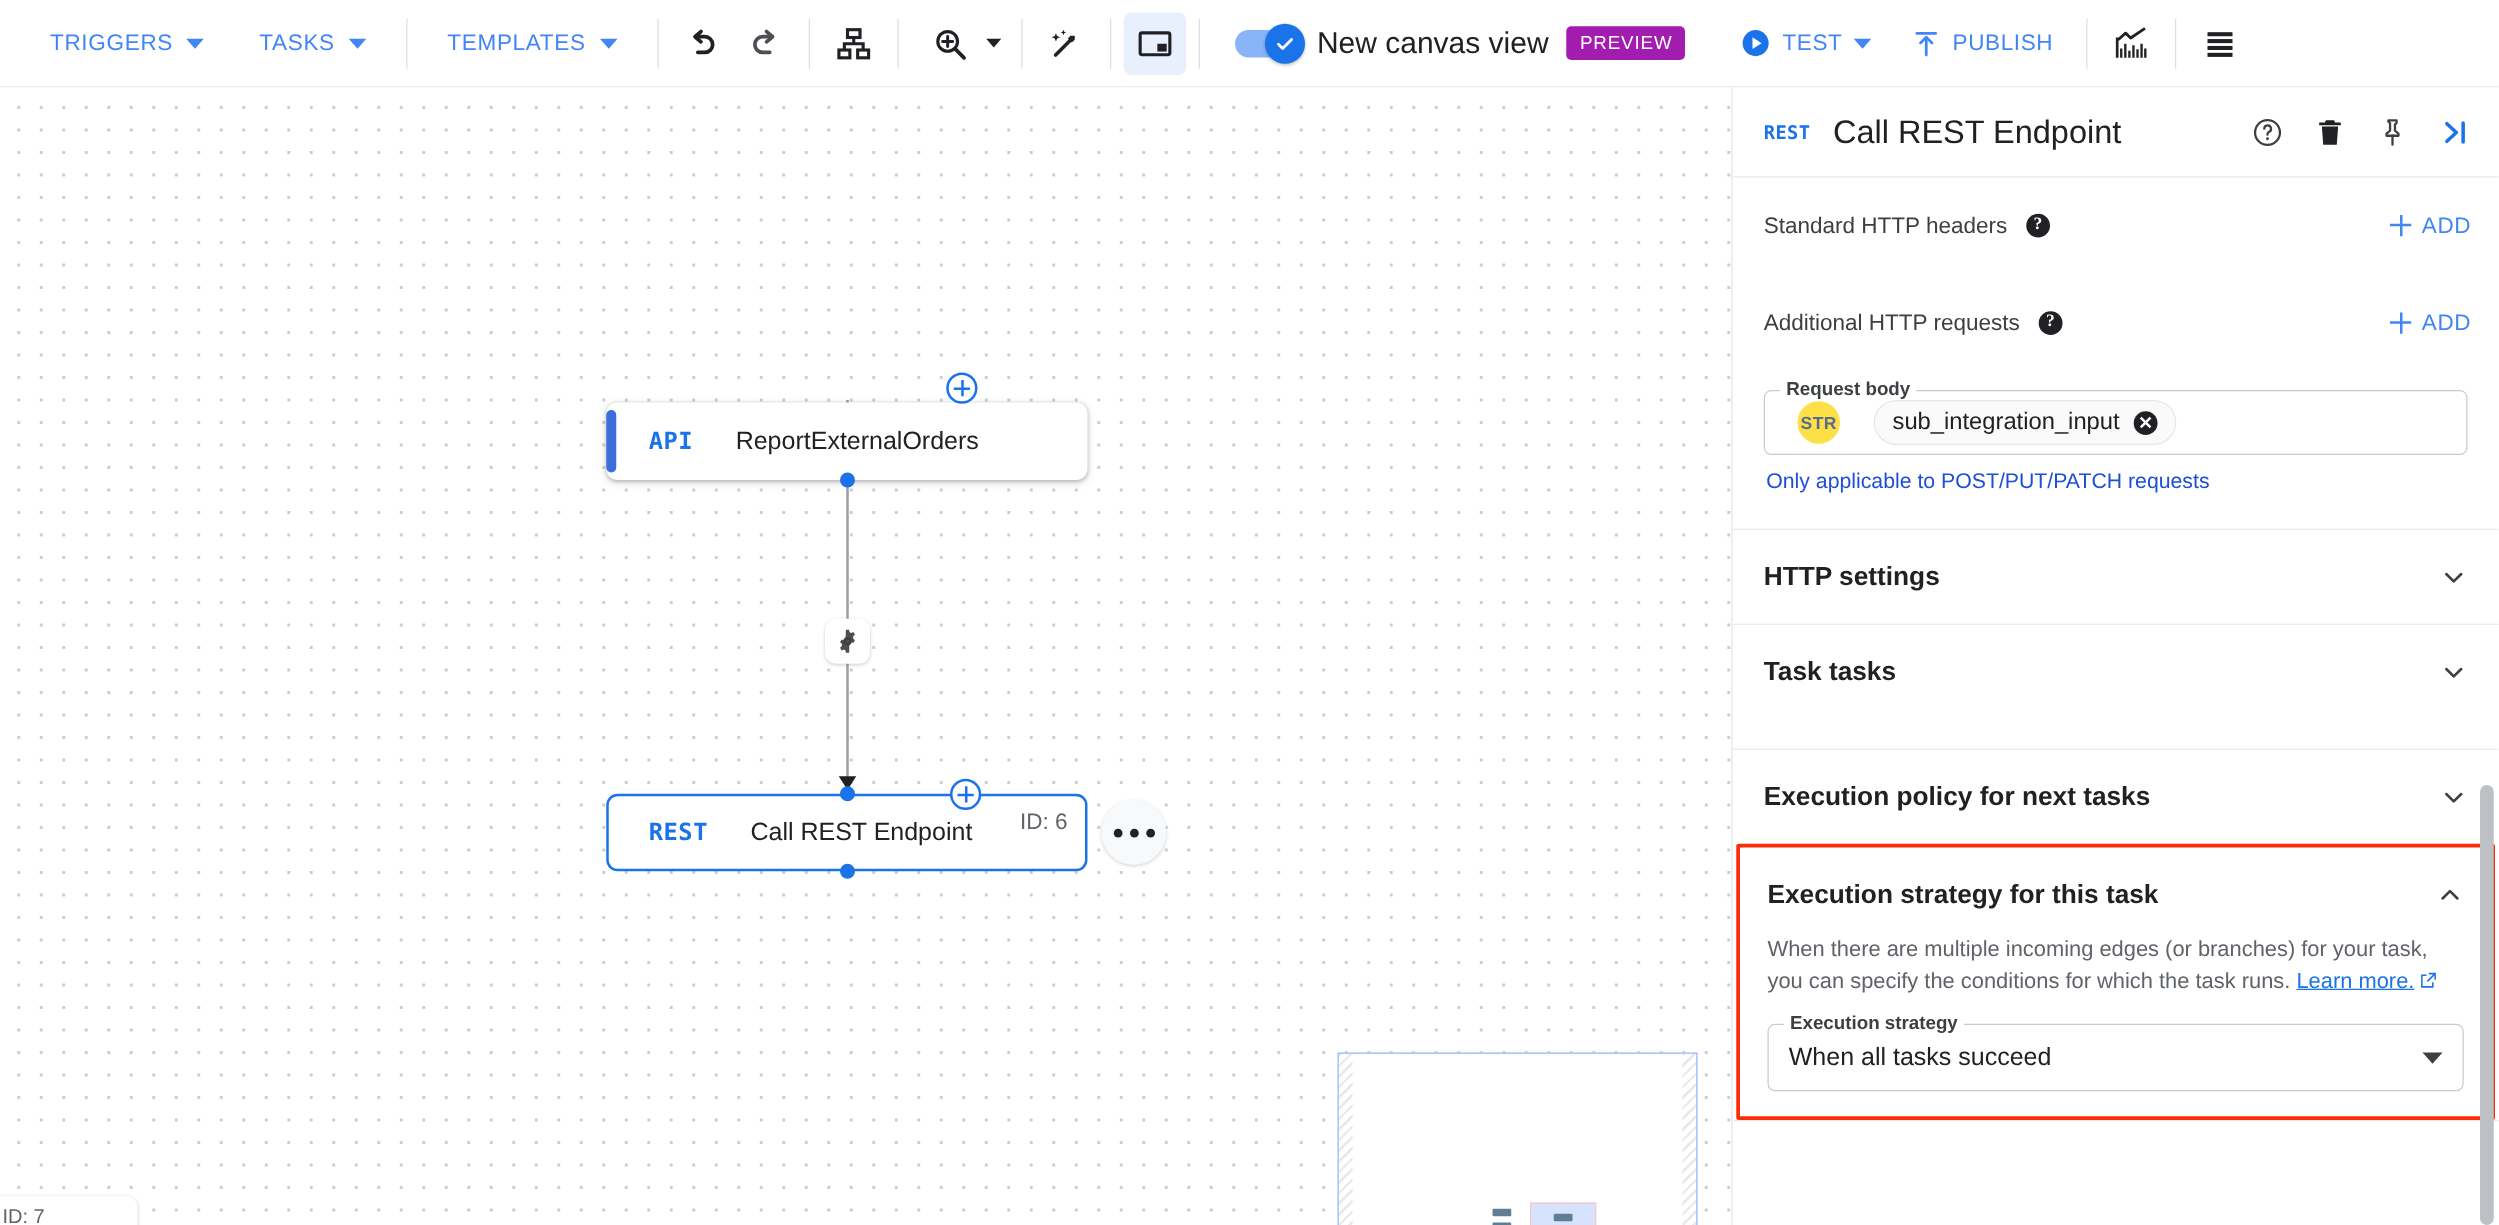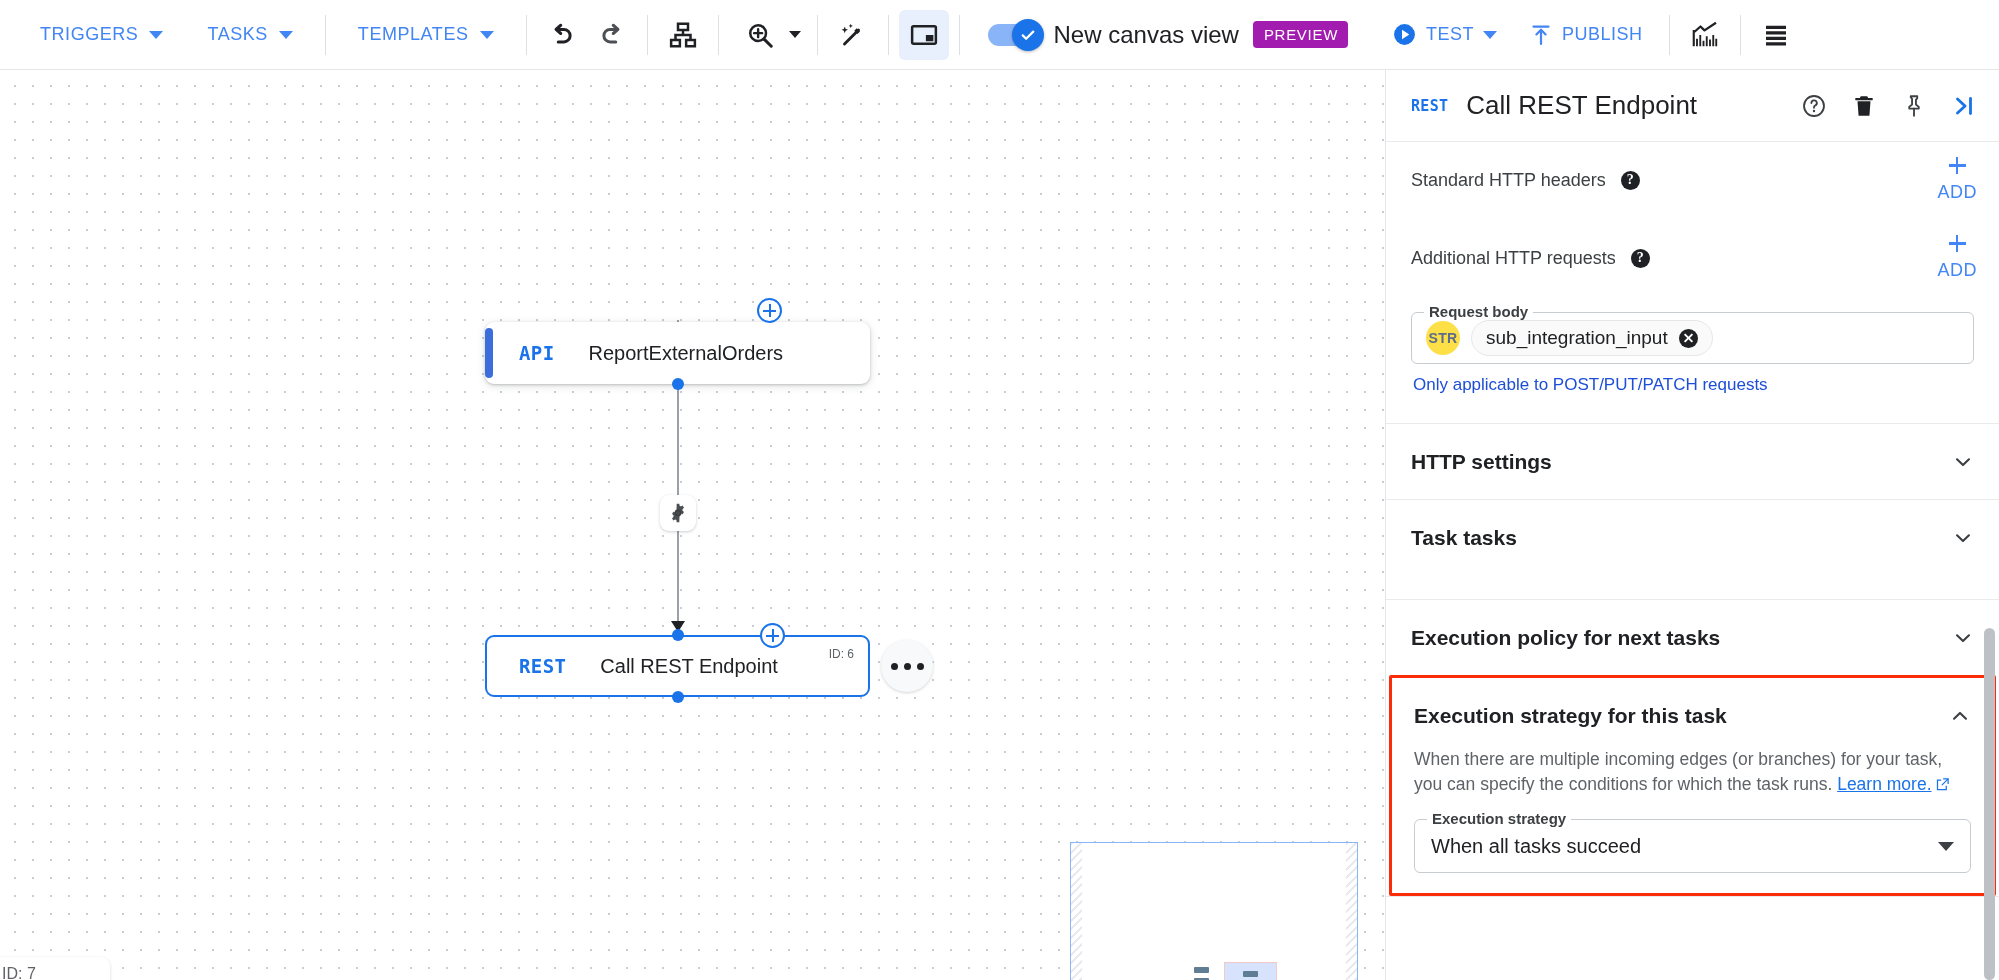--- a/index.html
+++ b/index.html
@@ -272,7 +272,6 @@
     margin-left: auto; display: flex; align-items: center; gap: 8px;
     color: #4285f4; font-size: 18px; font-weight: 500; letter-spacing: .5px;
     cursor: pointer;
-    flex-direction: column;
   }
   .plus-glyph {
     position: relative; width: 17px; height: 17px; display:inline-block;

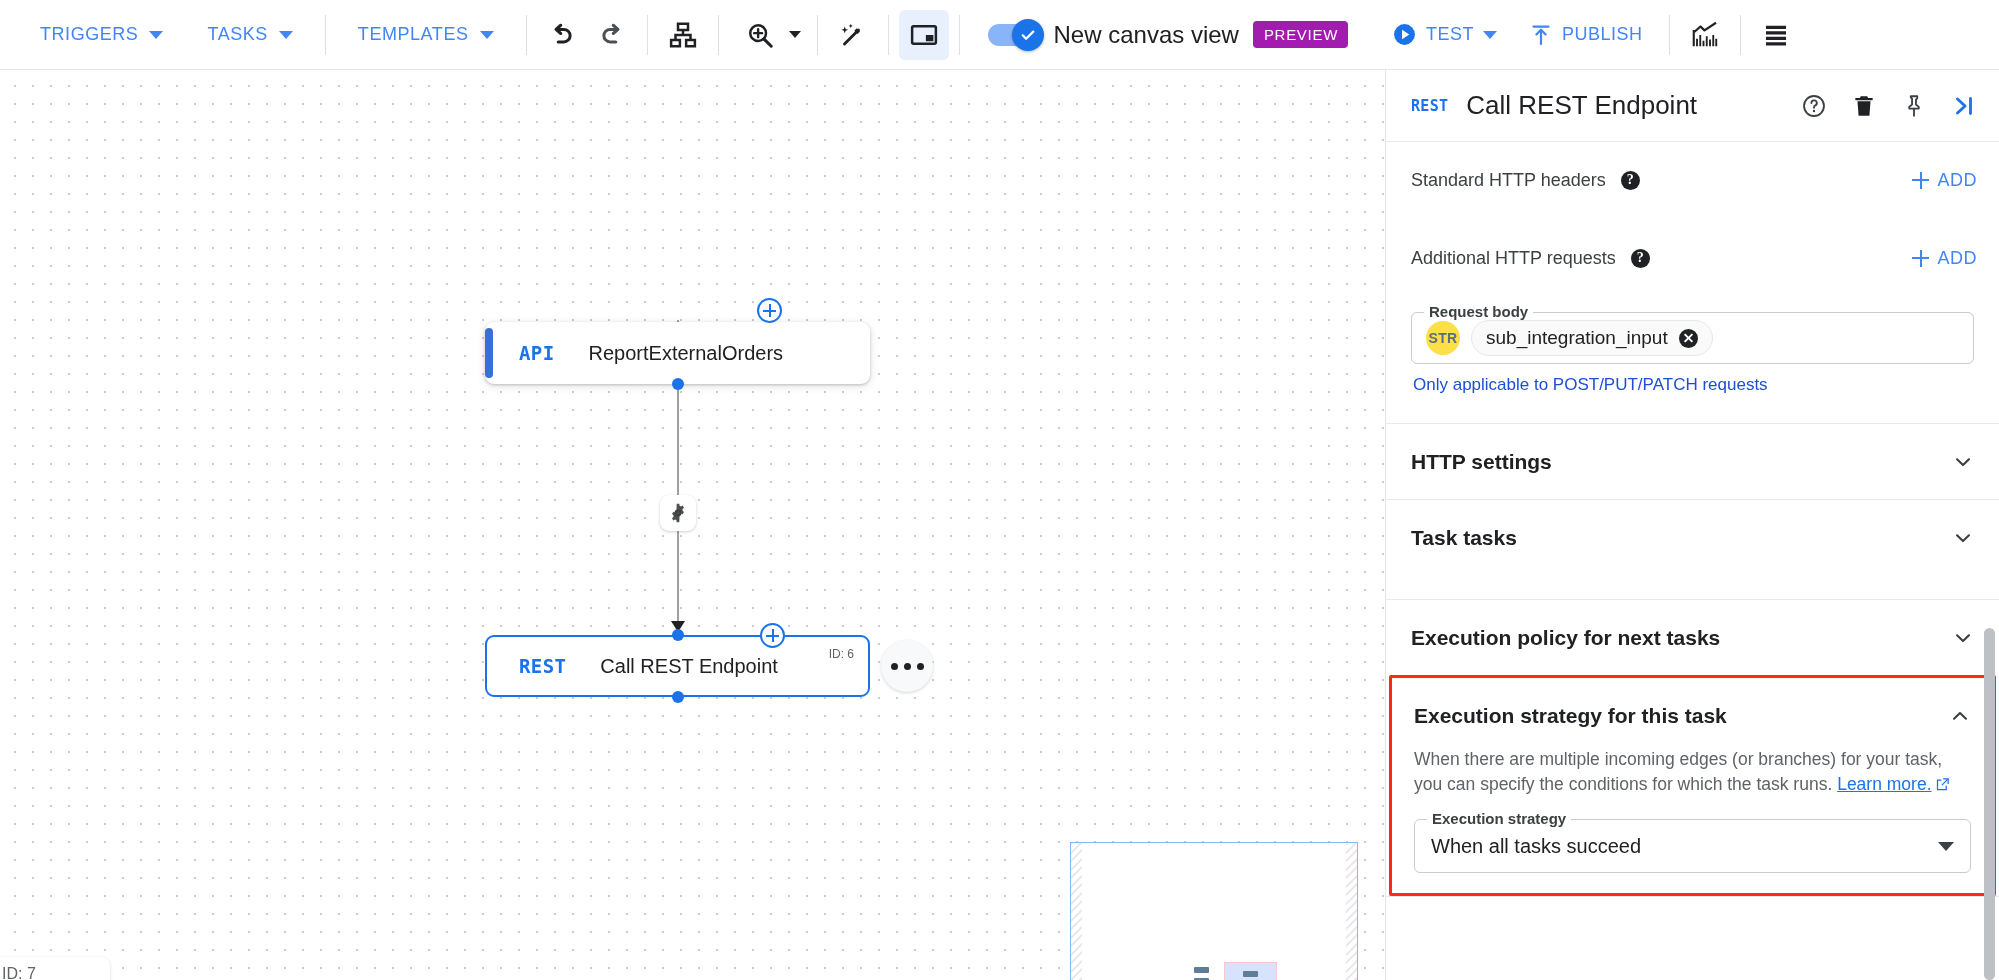--- a/index.html
+++ b/index.html
@@ -290,7 +290,8 @@
     border-radius: 6px;
     height: 52px;
     display: flex; align-items: center;
-    padding: 0 14px;
+    padding: 0 26px;
+    gap: 16px;
   }
   .ofield > .legend {
     position: absolute; top: -10px; left: 12px;

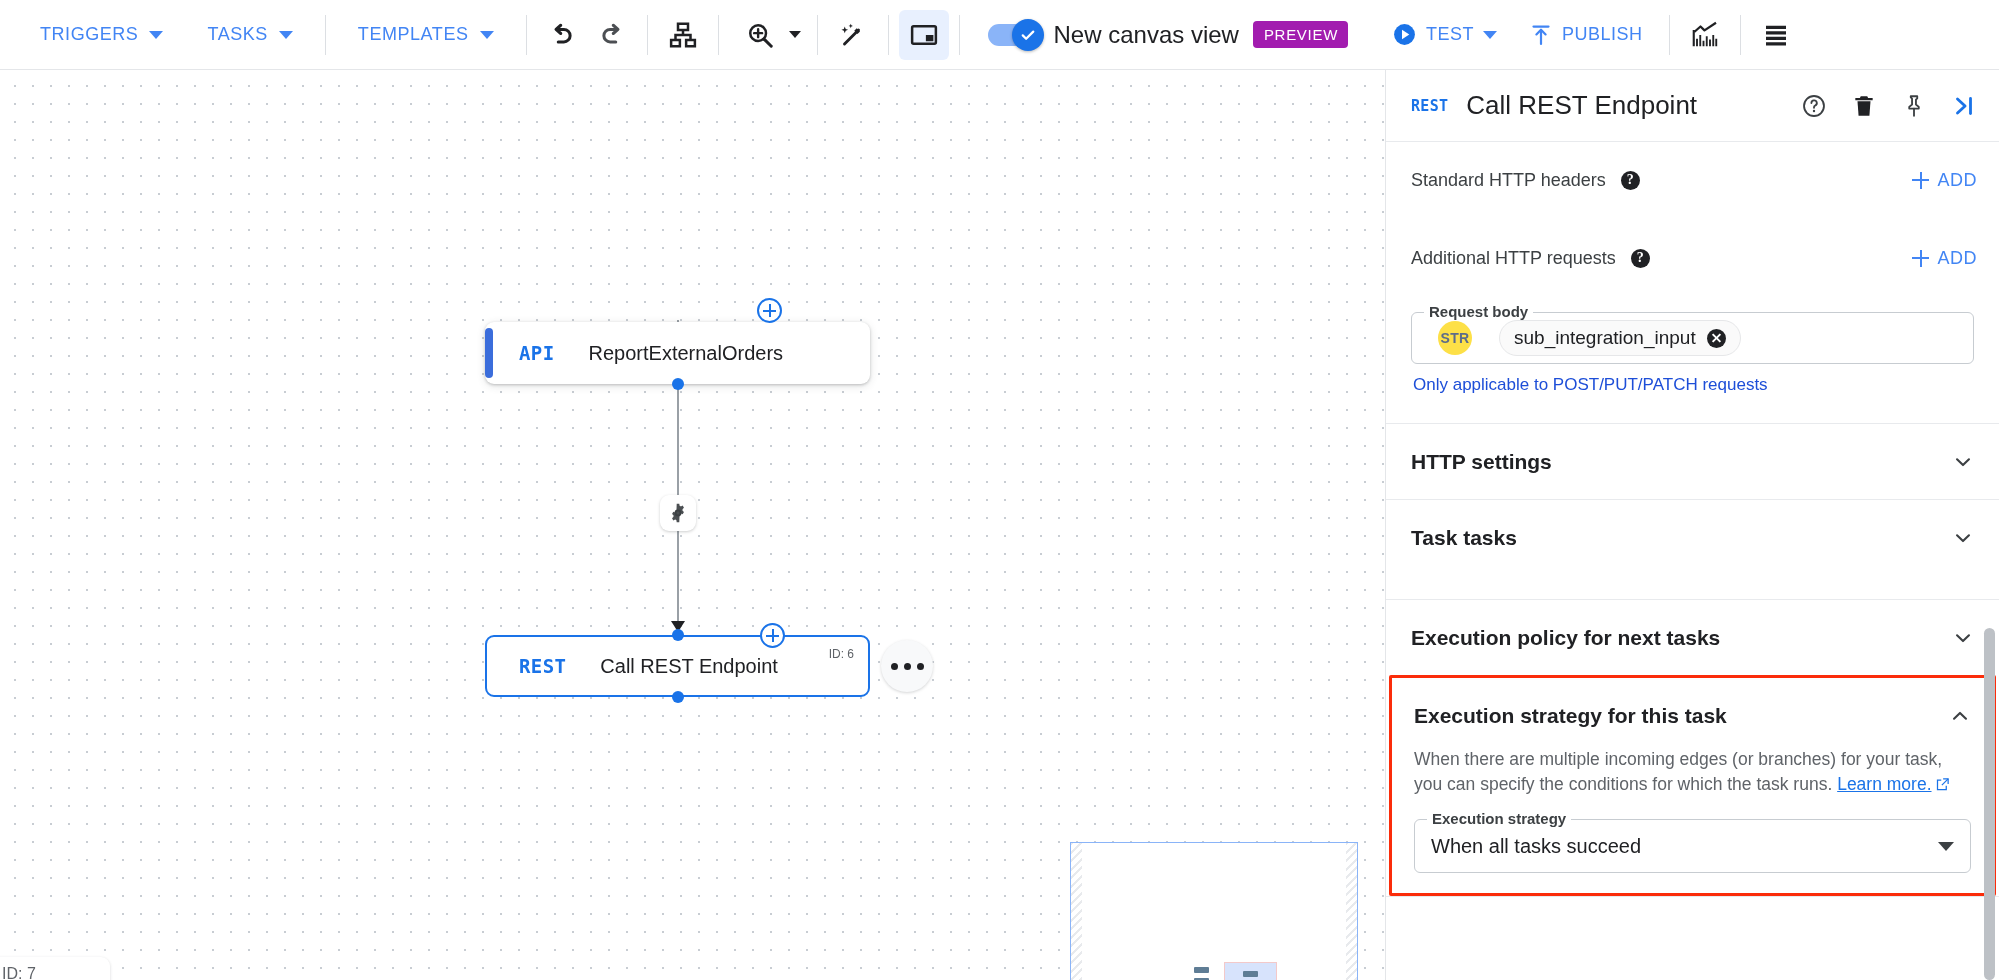--- a/index.html
+++ b/index.html
@@ -133,7 +133,7 @@
   }
   .node-id {
     position: absolute; right: 14px; top: 10px;
-    font-size: 12px; color: #5f6368;
+    font-size: 18px; color: #5f6368;
   }
 
   .node.selected {

